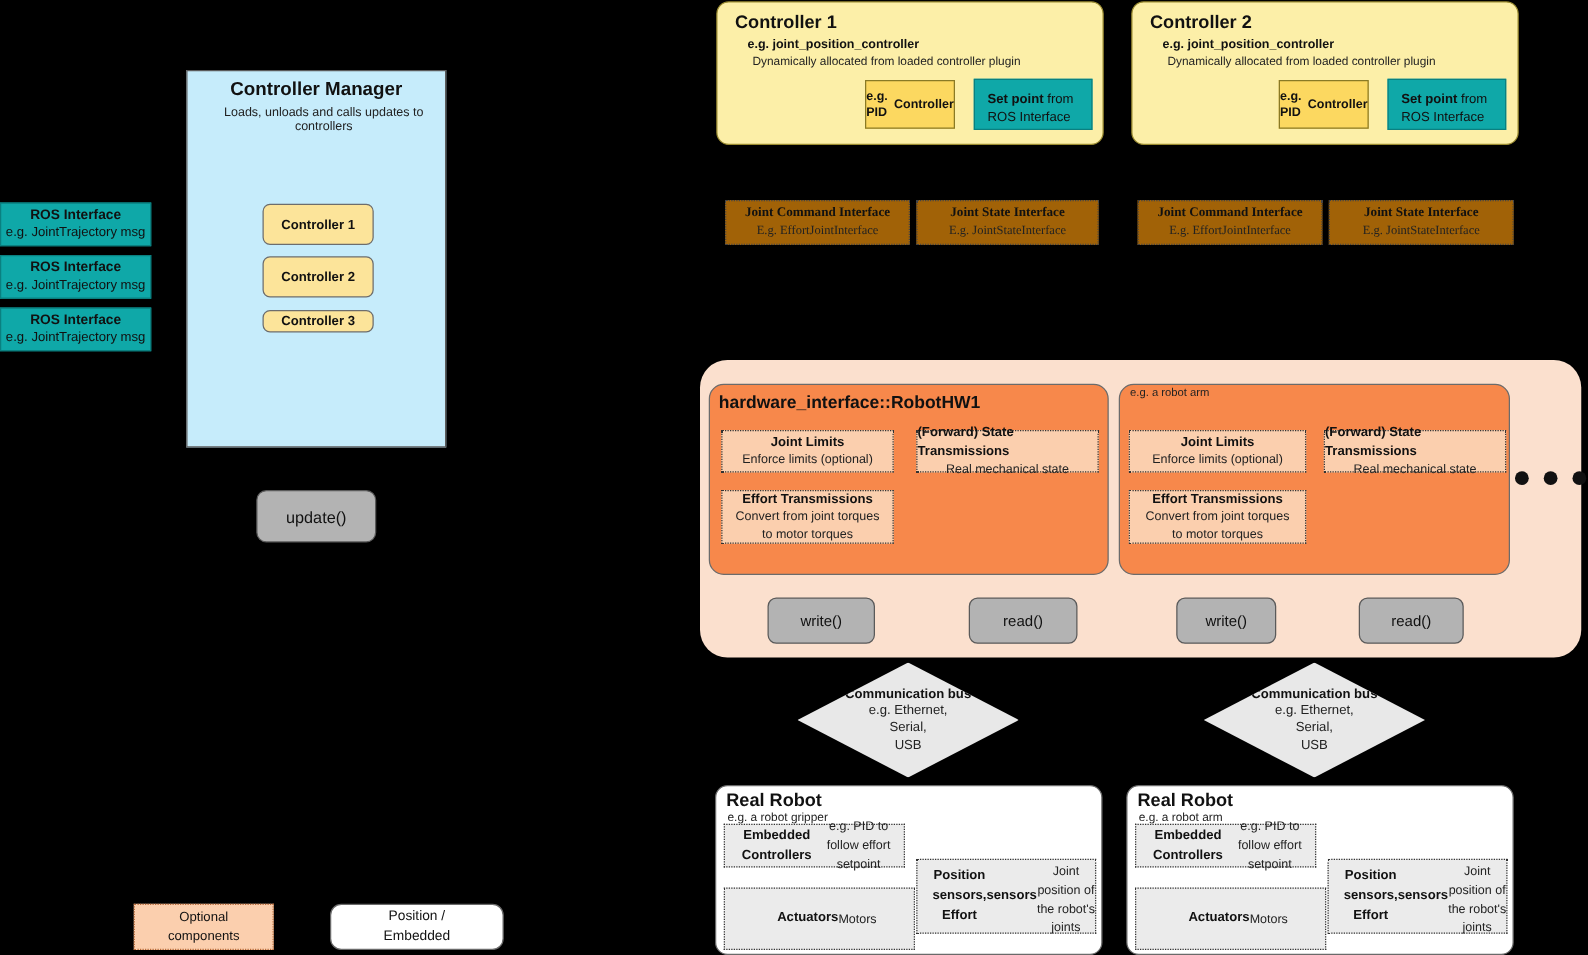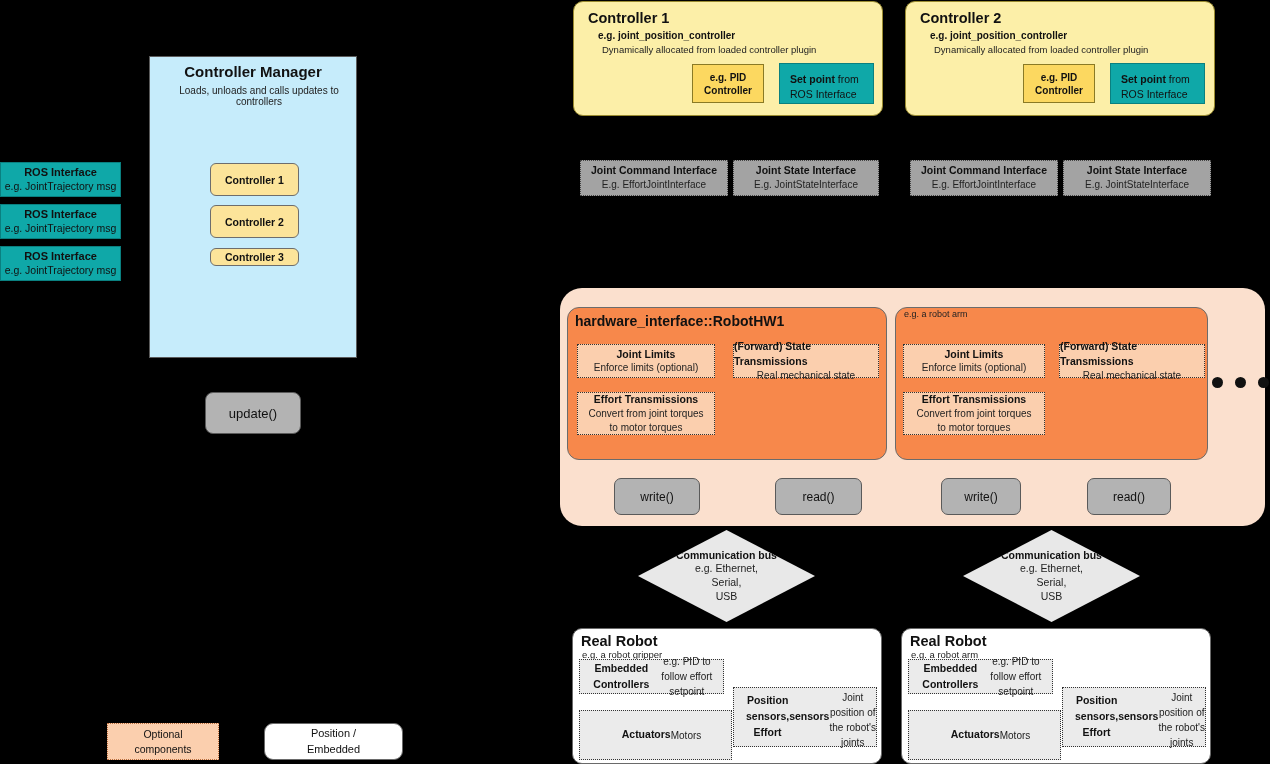--- a/index.html
+++ b/index.html
@@ -64,7 +64,7 @@
   .pid-box {
     background: #FCD860;
     border: 1px solid #8a7a25;
-    display:flex; flex-direction:column;
+    display:flex; flex-direction:row;
     align-items:center; justify-content:center;
     font-size: 10px; font-weight: bold; color:#111; line-height:1.3;
   }

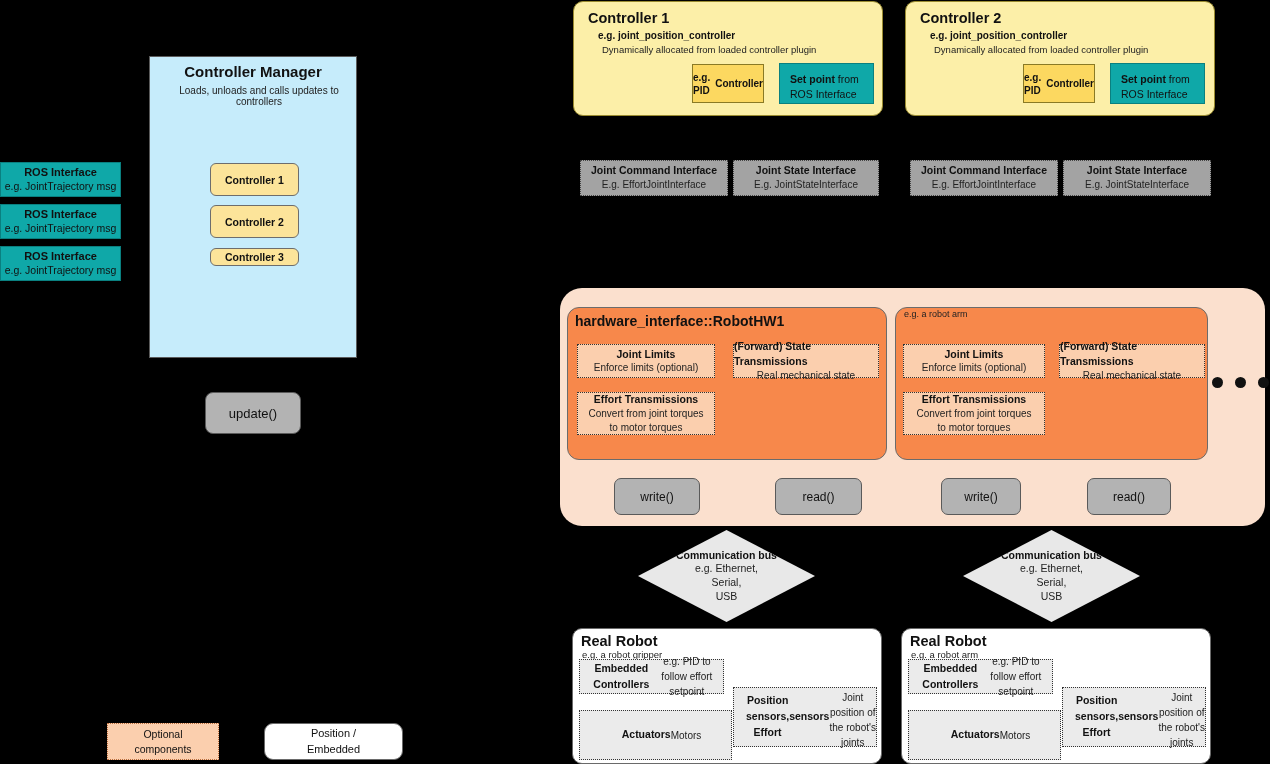--- a/index.html
+++ b/index.html
@@ -78,11 +78,12 @@
 
   
   .iface-box {
-    background: #a3a3a3;
+    background: #a16207;
     border: 1.5px dotted #444;
     display:flex; flex-direction:column;
     align-items:center; justify-content:center;
     line-height: 1.45;
+    font-family: Liberation Serif, serif;
   }
   .iface-box .ttl { font-size: 10.5px; font-weight: bold; color:#111; }
   .iface-box .sub { font-size: 10px; color:#222; }

